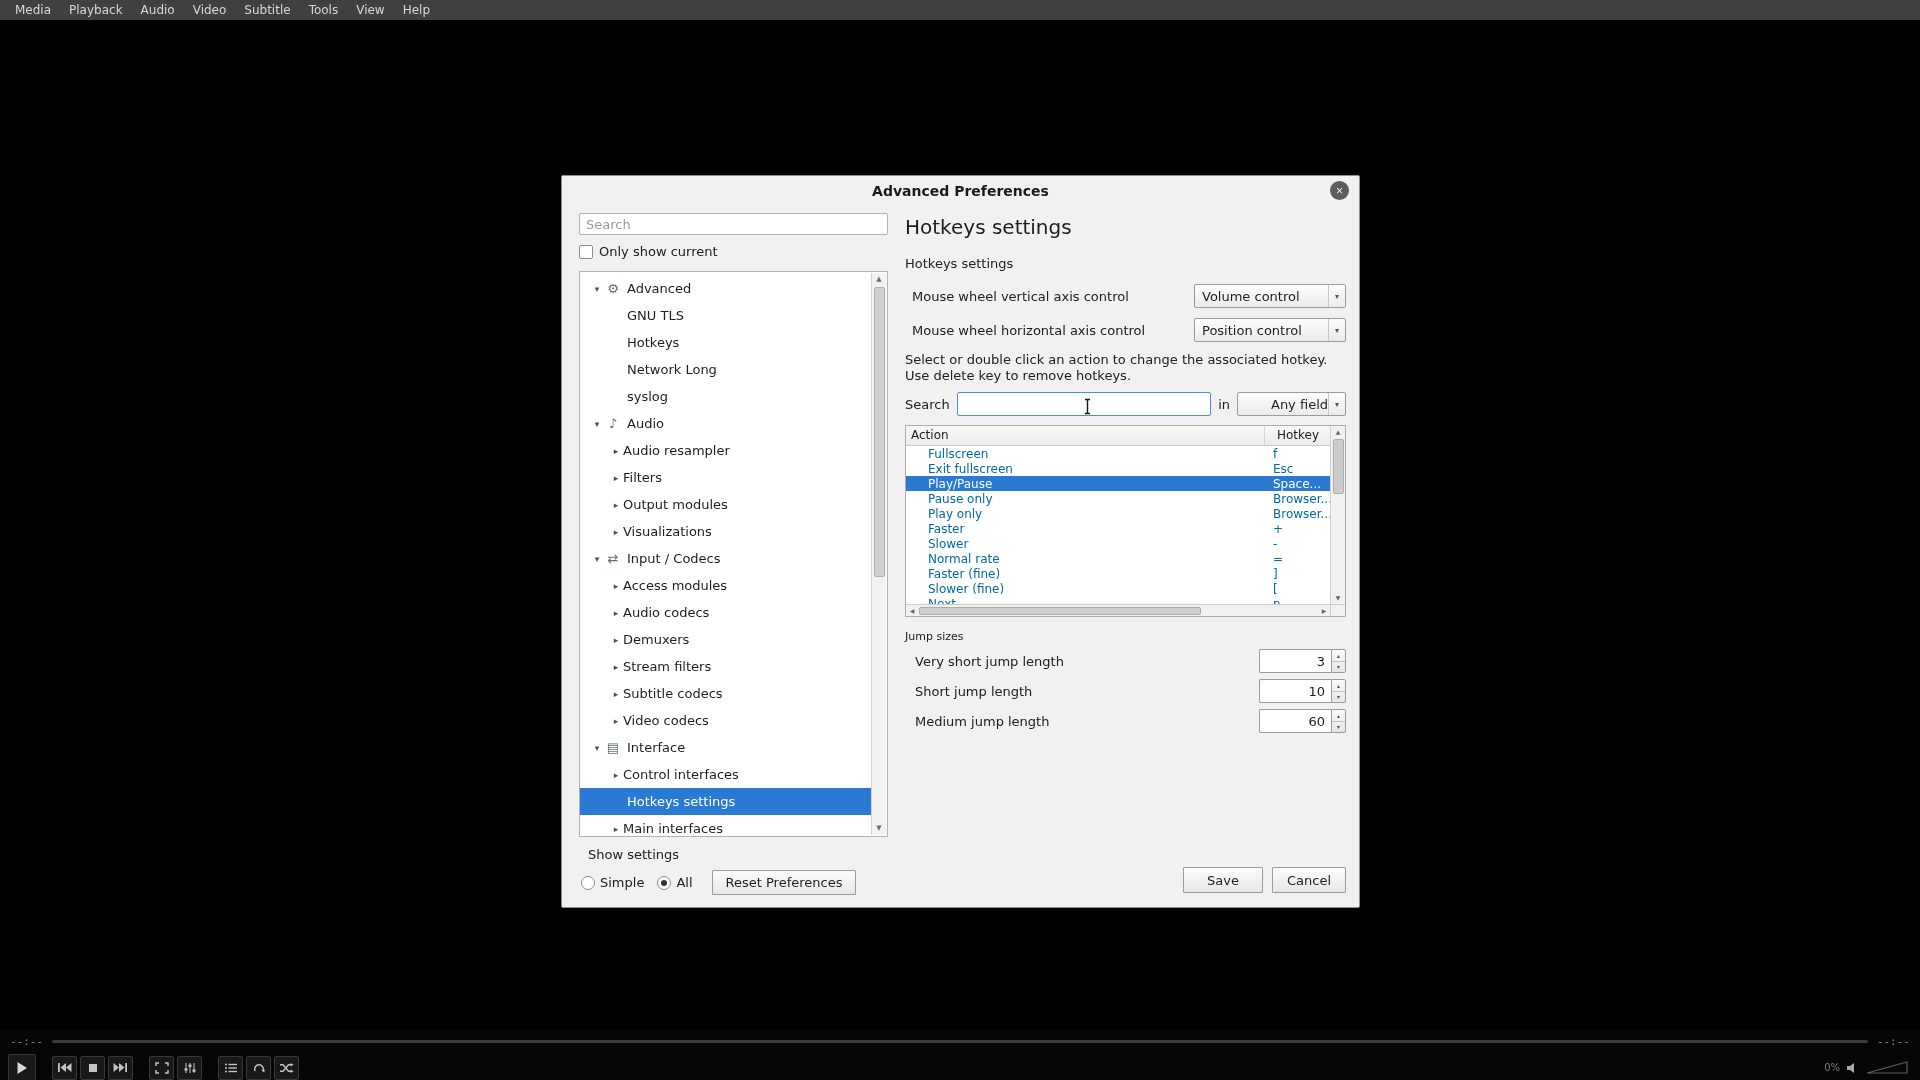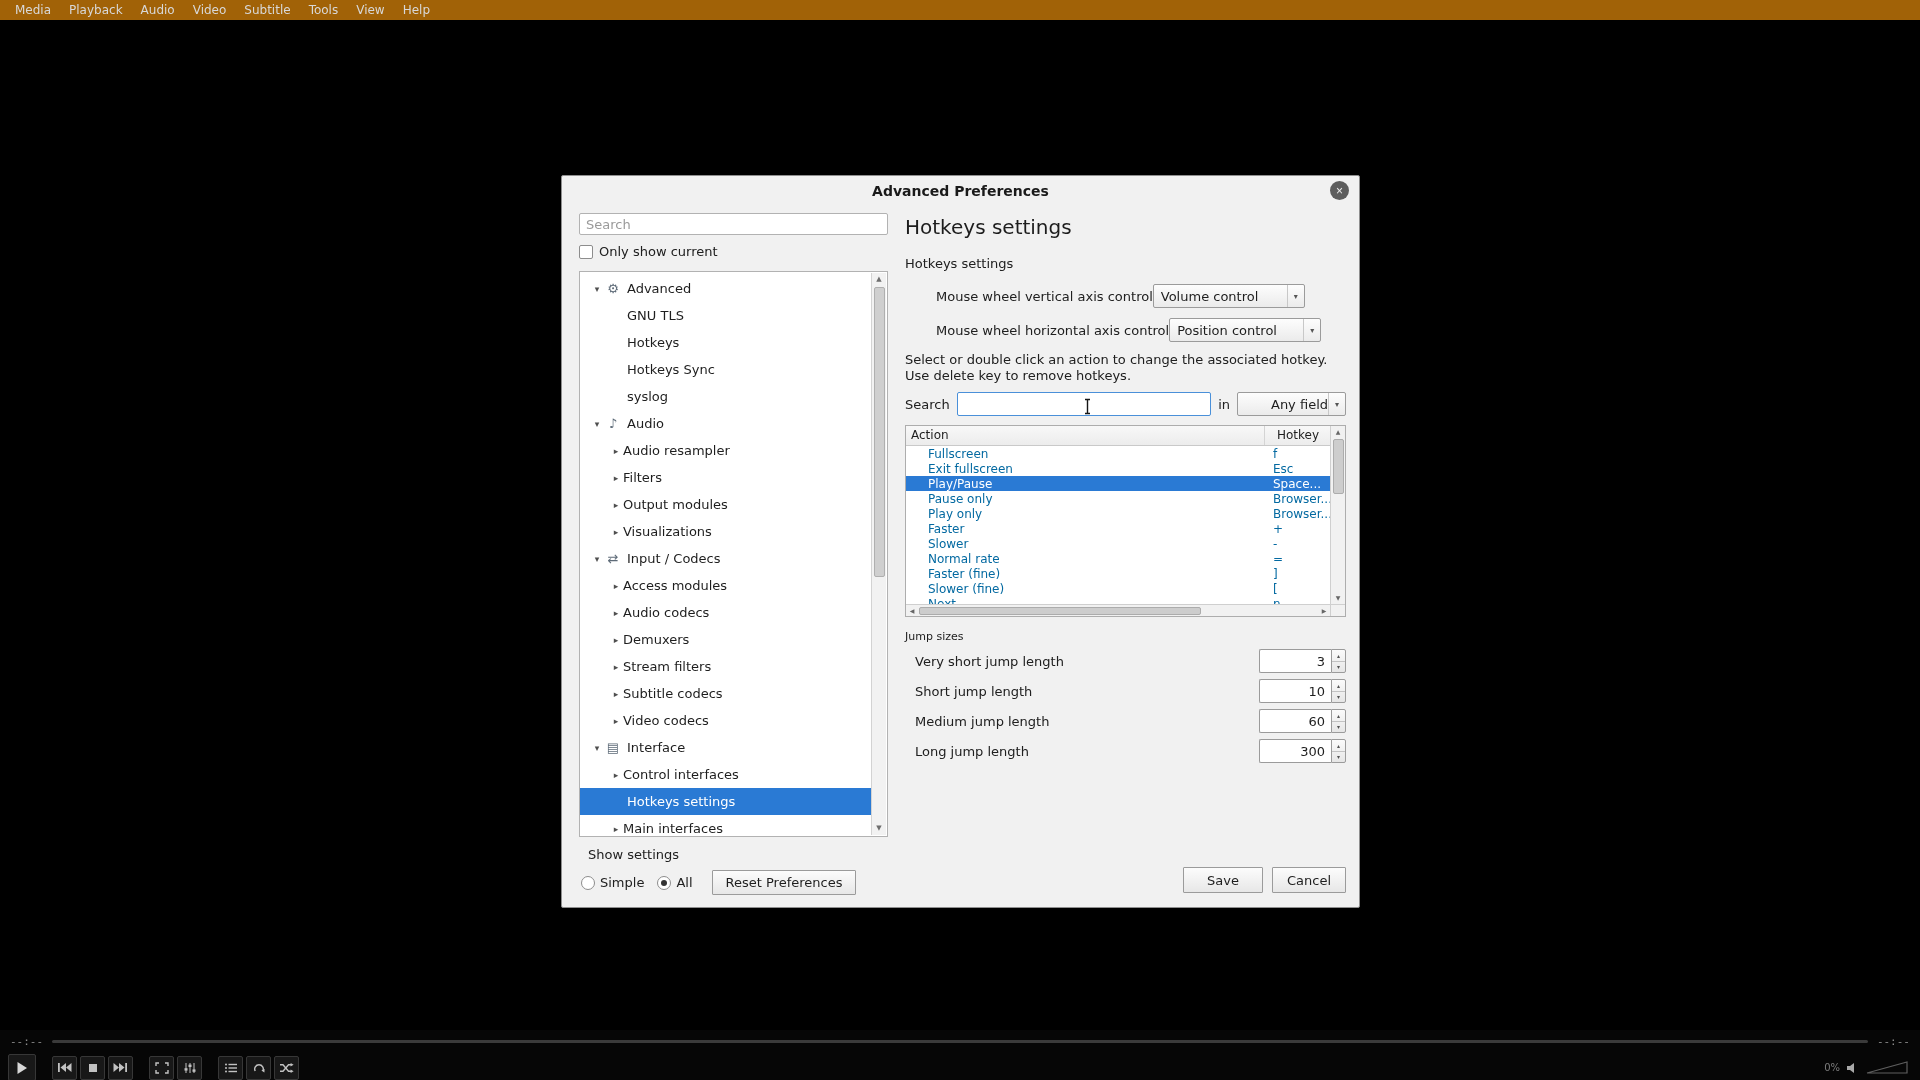--- a/index.html
+++ b/index.html
@@ -9,7 +9,7 @@
     font-family:"DejaVu Sans","Liberation Sans",sans-serif;
   }
   
-  .menubar { position:absolute; top:0; left:0; right:0; height:20px; background:#a16207; display:flex; align-items:center; padding-left:6px; }
+  .menubar { position:absolute; top:0; left:0; right:0; height:20px; background:#404040; display:flex; align-items:center; padding-left:6px; }
   .menu-item { color:#d8d8d8; font-size:12px; line-height:20px; padding:0 9px; cursor:default; }
   
   .dialog { position:absolute; left:561px; top:175px; width:799px; height:733px; background:#f1f1f1; border:1px solid #8f8f8f; border-radius:2px; display:flex; flex-direction:column; }

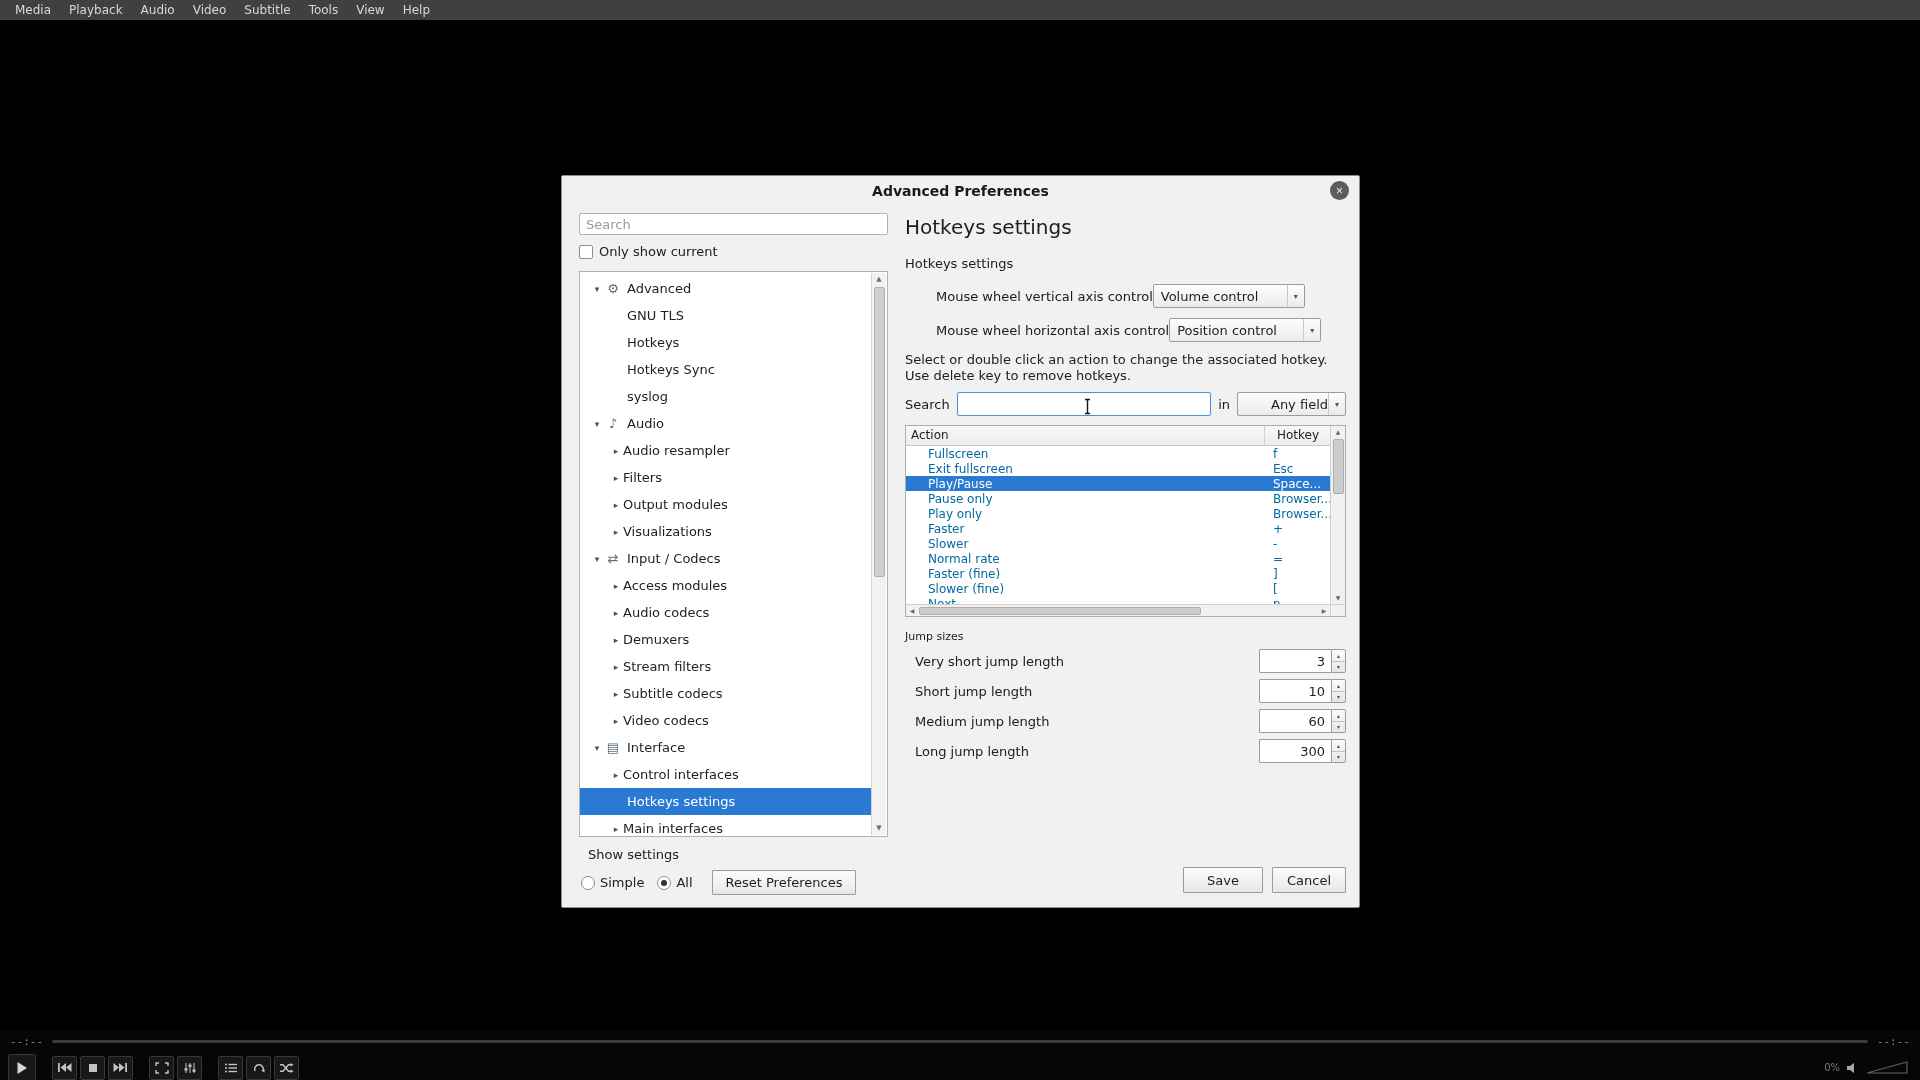--- a/index.html
+++ b/index.html
@@ -47,7 +47,7 @@
   .right-col { flex:1; min-width:0; display:flex; flex-direction:column; }
   .rtitle { font-size:20px; color:#1d1d1d; margin-top:2px; }
   .rsub { margin-top:17px; font-size:13px; color:#202020; }
-  .combo-row { margin-top:10px; display:flex; align-items:center; padding-left:7px;margin-left:24px; }
+  .combo-row { margin-top:10px; display:flex; align-items:center; justify-content:space-between; padding-left:7px; }
   .combo-row.first { margin-top:13px; }
   .clabel { font-size:13px; color:#202020; }
   .combo { width:152px; height:24px; display:flex; align-items:center; background:linear-gradient(#fdfdfd,#ebebeb); border:1px solid #9b9b9b; border-radius:2px; font-size:13px; color:#1e1e1e; padding-left:7px; flex:none; }

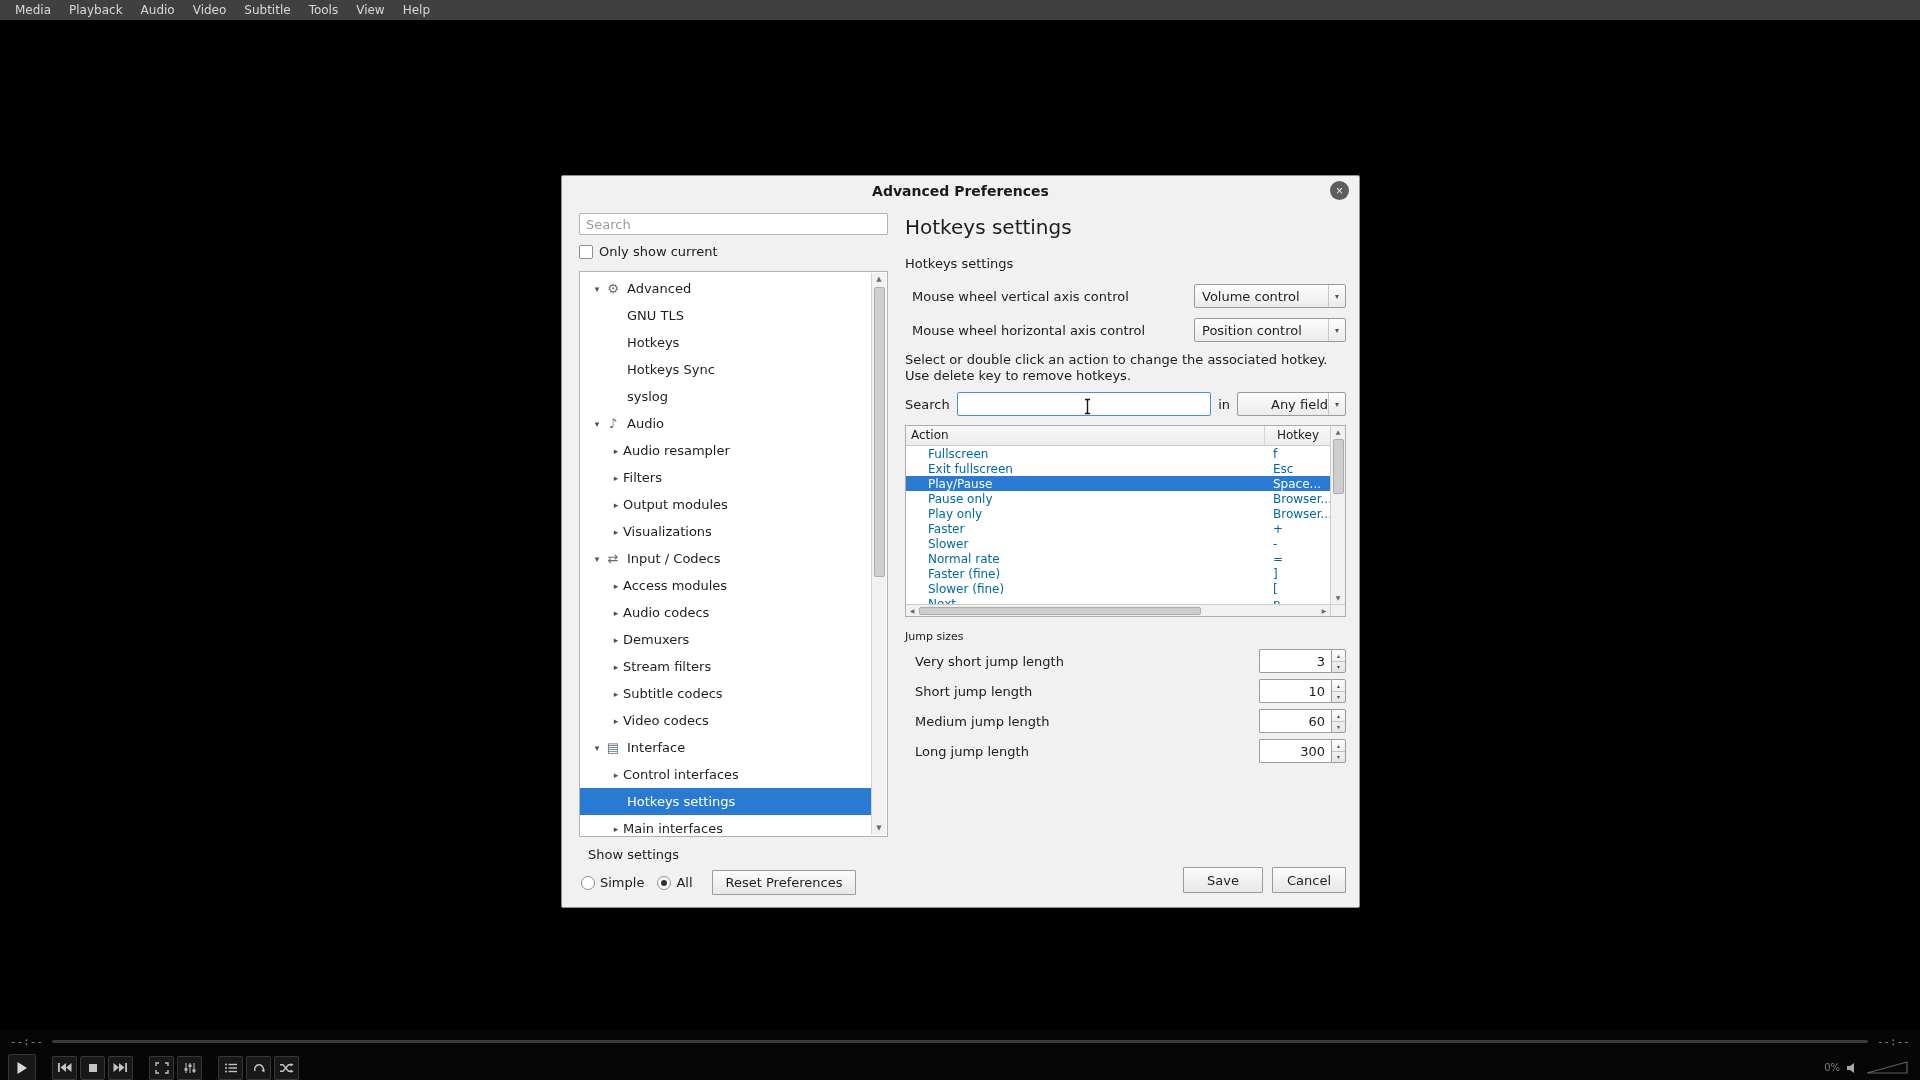--- a/index.html
+++ b/index.html
@@ -144,7 +144,7 @@
               <span>Hotkeys</span>
             </div>
           <div class="ti c1">
-              <span>Hotkeys Sync</span>
+              <span>Network Long</span>
             </div>
           <div class="ti c1">
               <span>syslog</span>

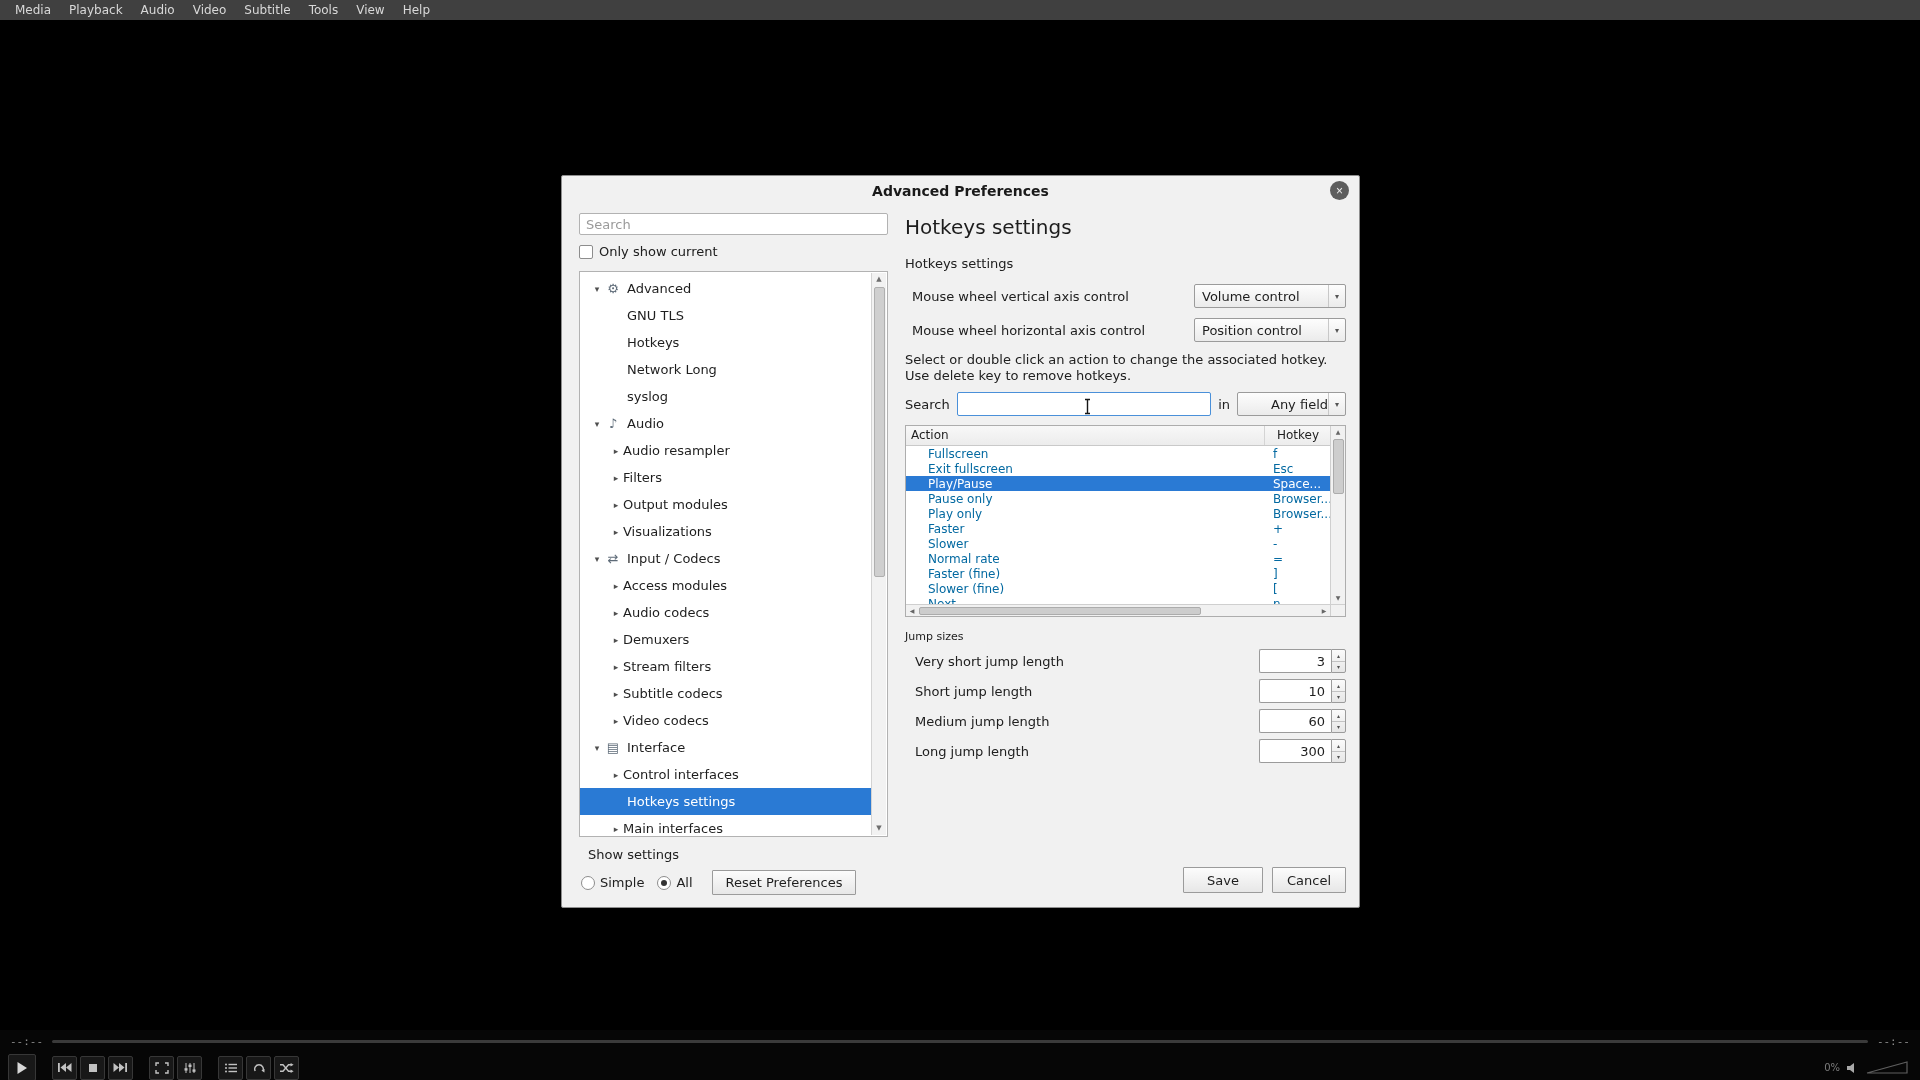--- a/index.html
+++ b/index.html
@@ -367,16 +367,6 @@
           </span>
         </span>
       </div>
-      <div class="jrow">
-        <span class="jl">Long jump length</span>
-        <span class="spin">
-          <input class="jv" value="300" style="">
-          <span class="spinbtns">
-            <span class="su">▴</span>
-            <span class="sd">▾</span>
-          </span>
-        </span>
-      </div>
 
       <div class="action-btns">
         <button class="btn save-btn">Save</button>

